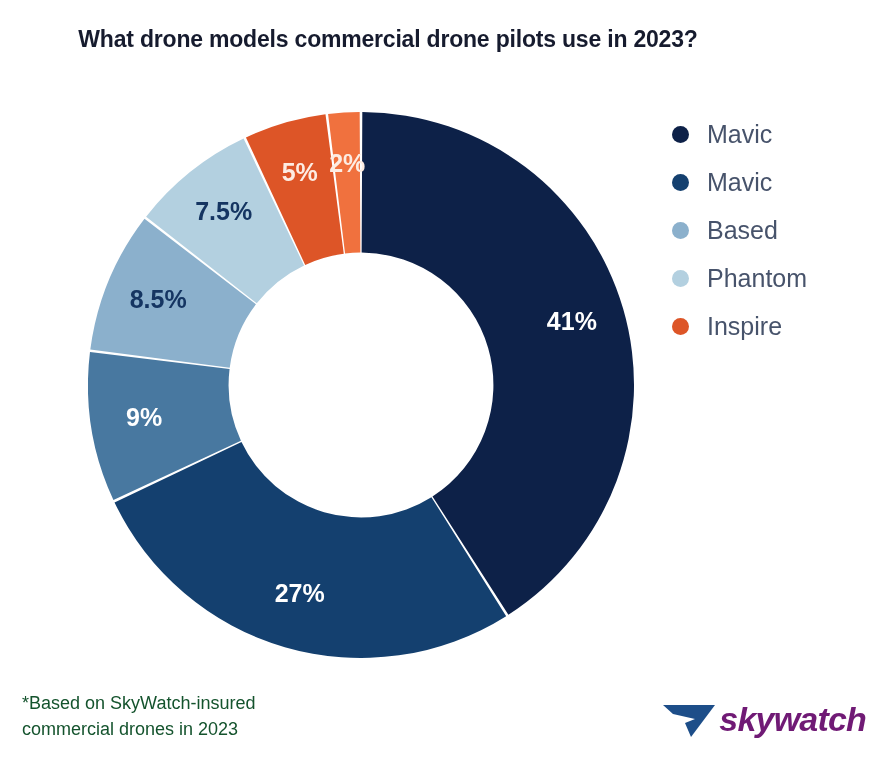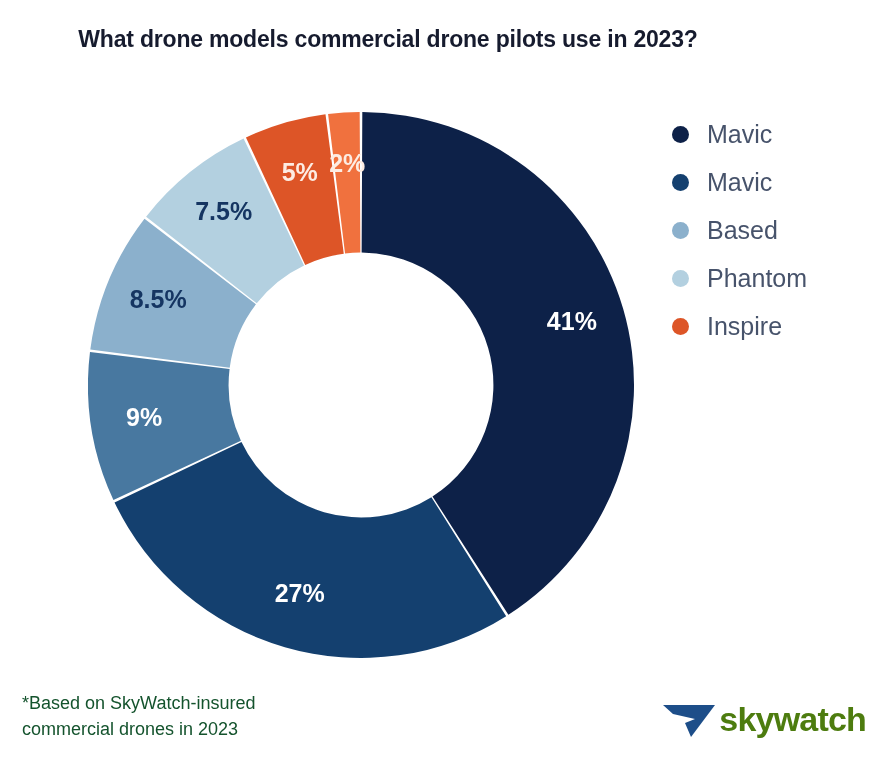--- a/index.html
+++ b/index.html
@@ -96,10 +96,11 @@
   #logo-text {
     font-size: 34px;
     font-weight: bold;
-    color: #4d7c0f;
+    color: #701a75;
     letter-spacing: -0.8px;
     margin-left: 2px;
     line-height: 1;
+    font-style: italic;
   }
 </style>
 </head>

